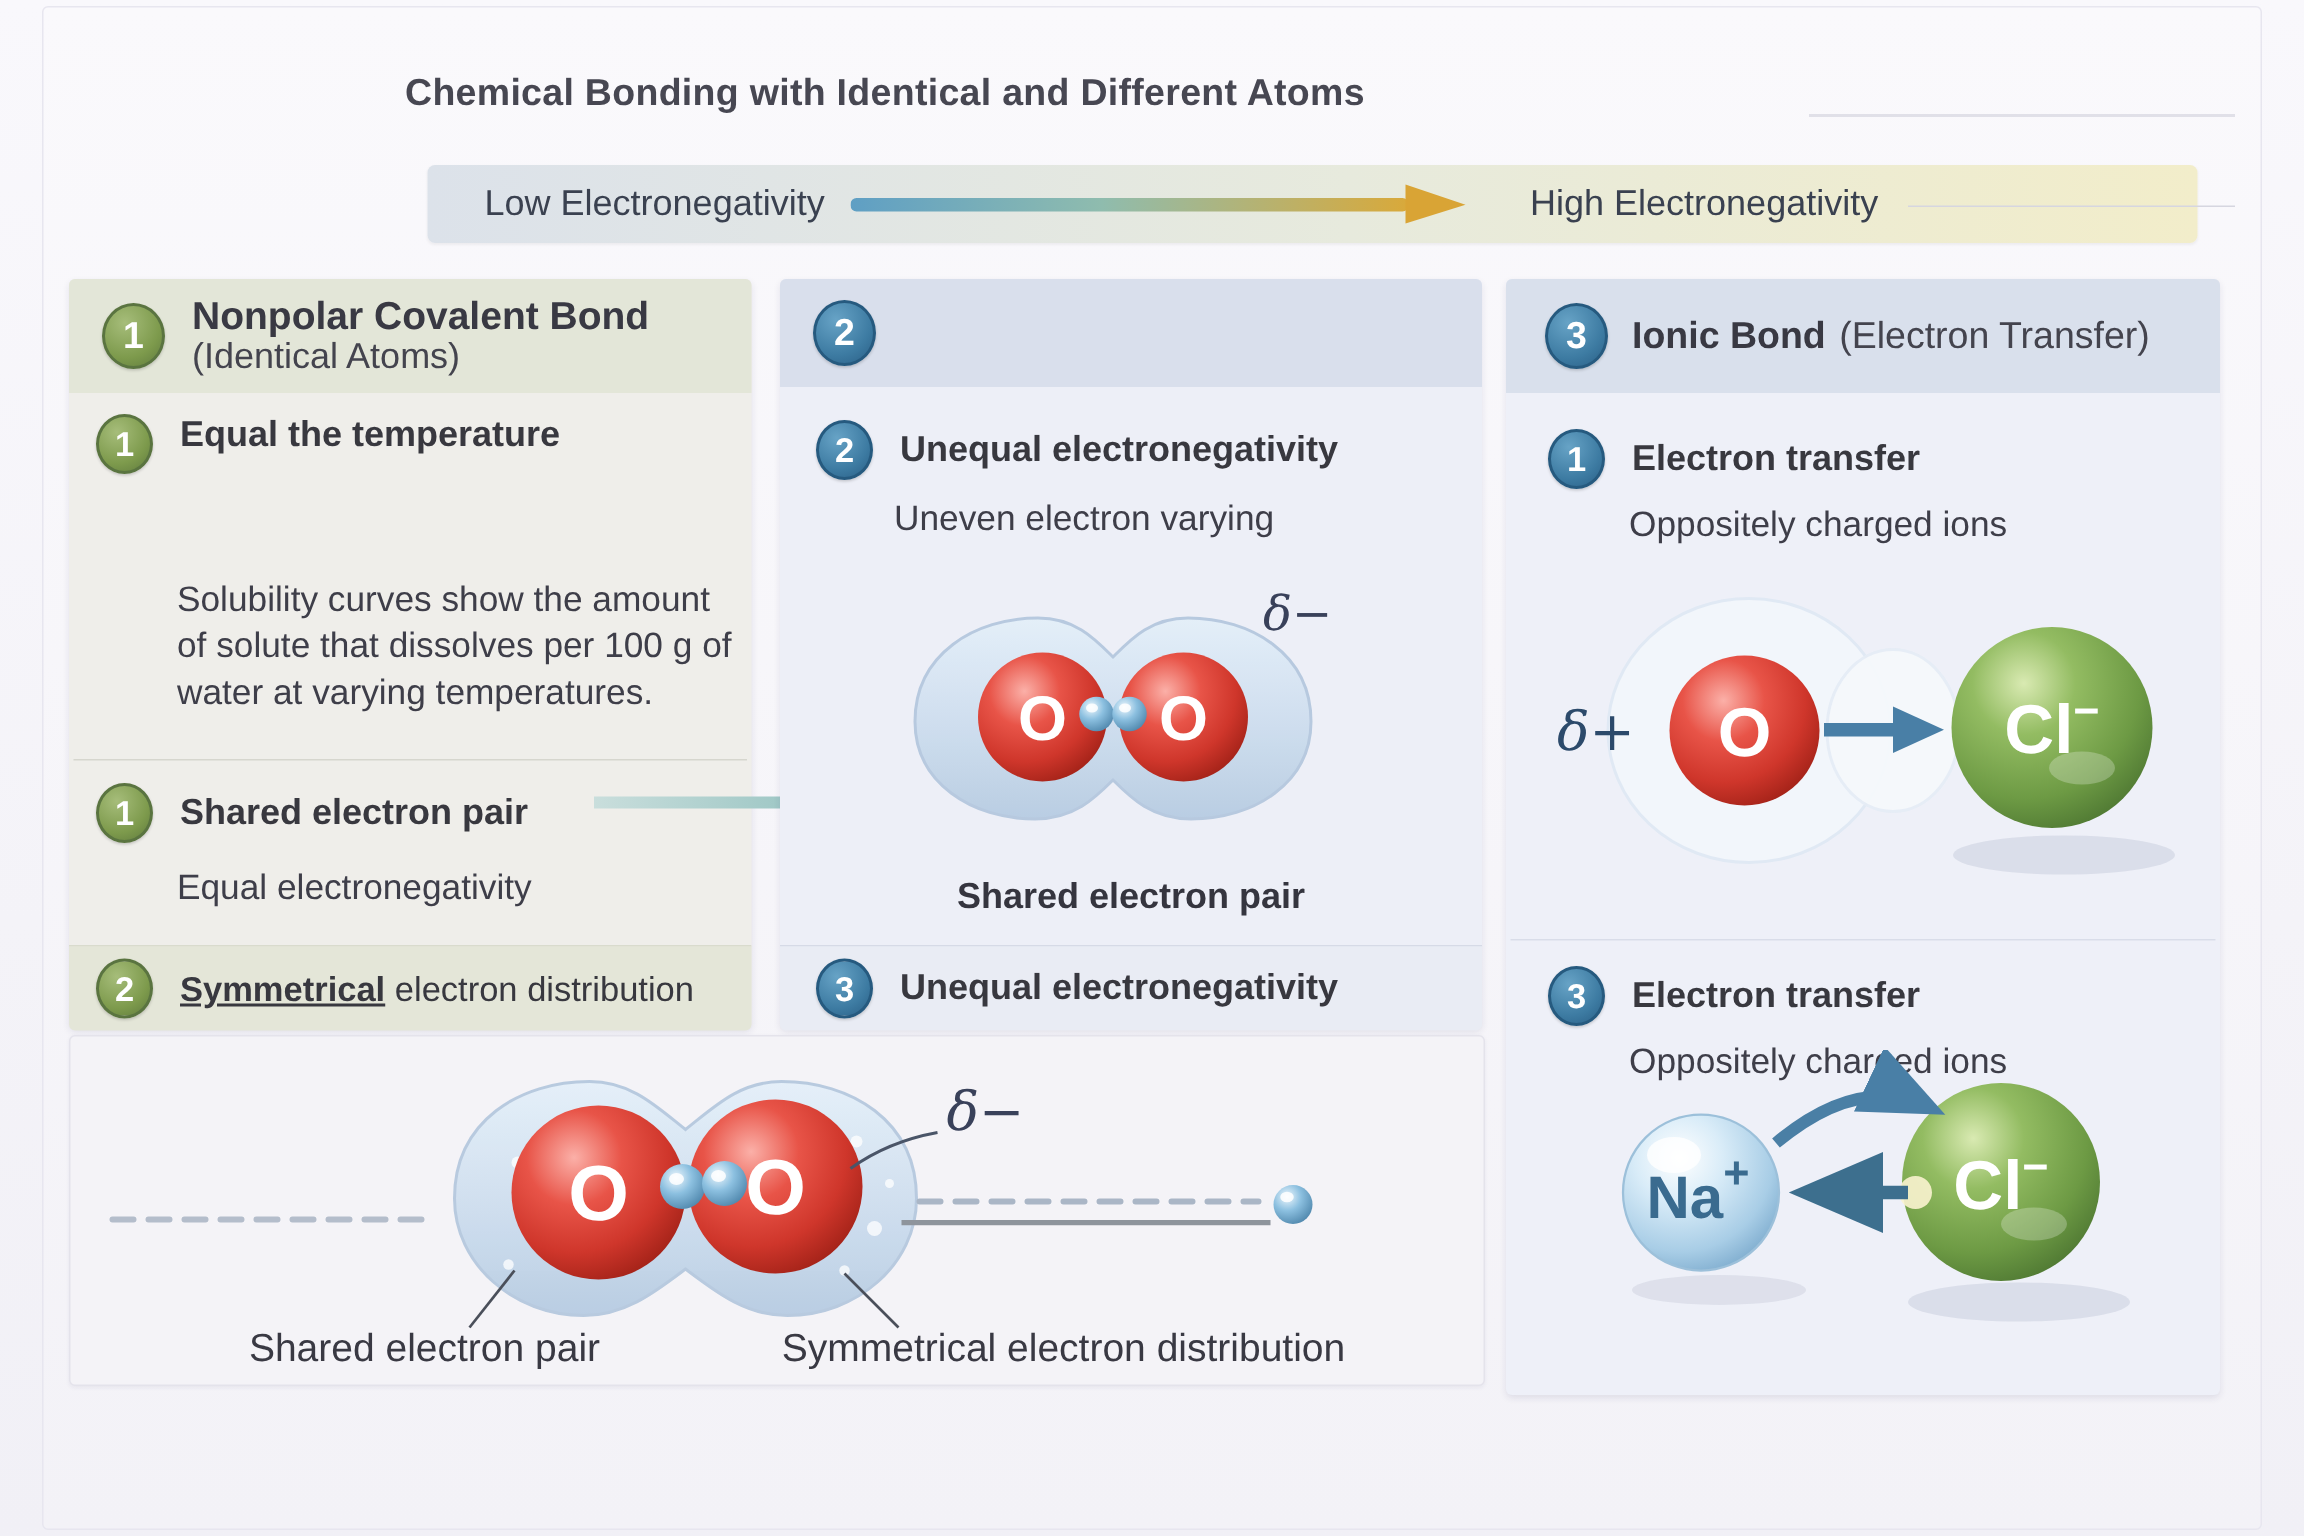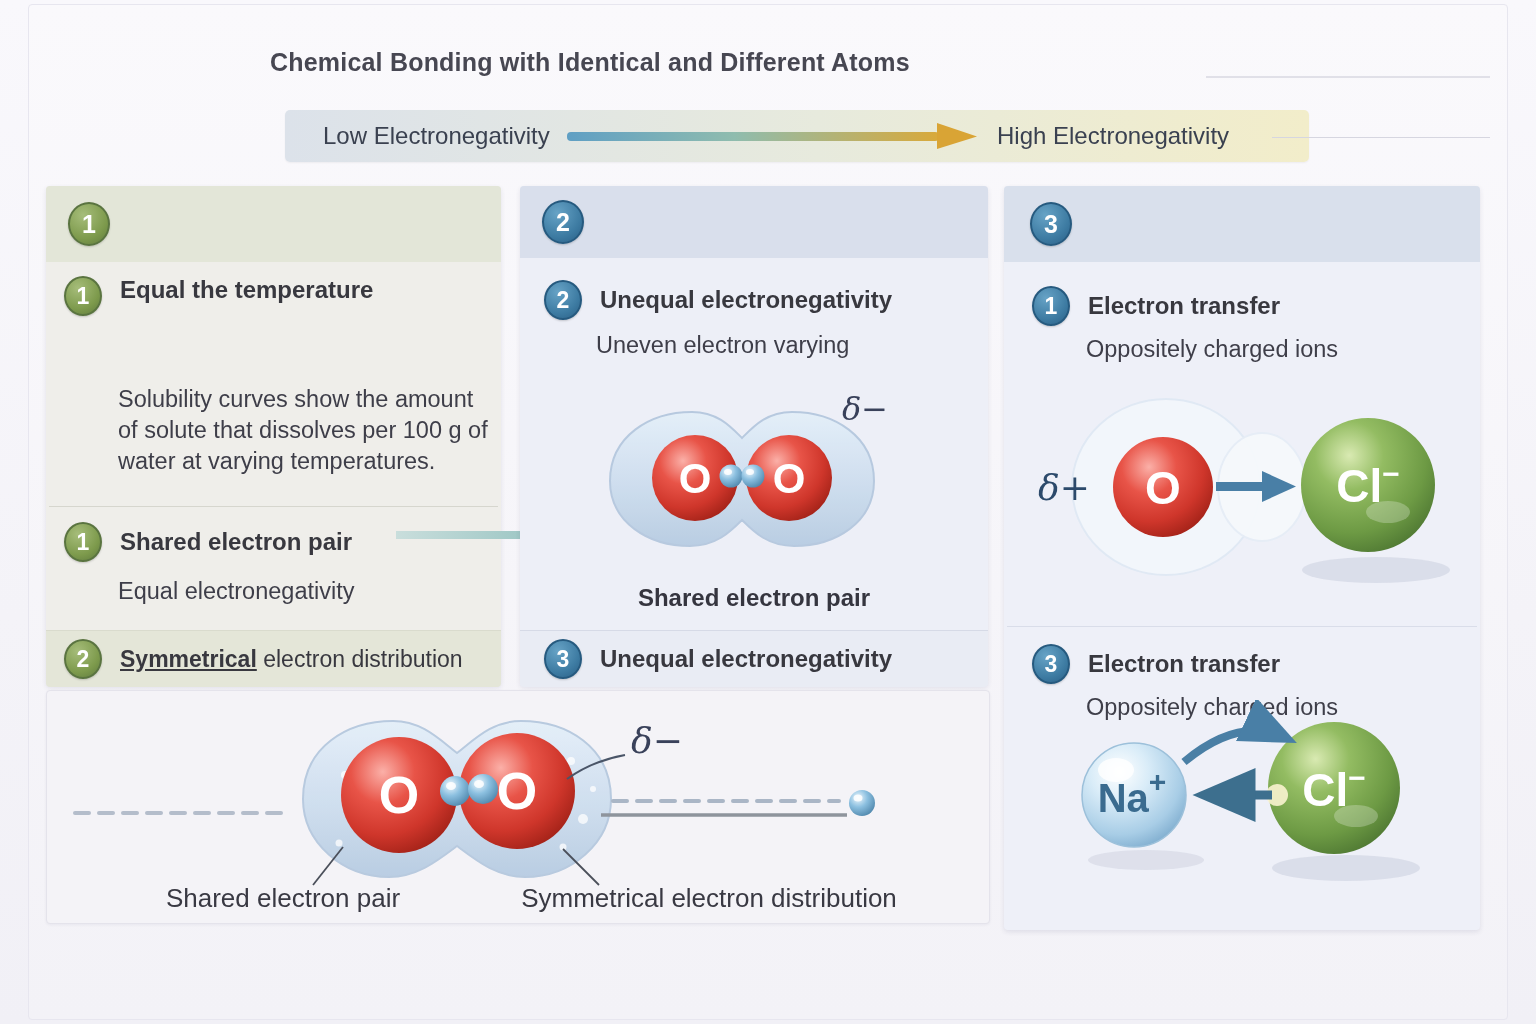--- a/index.html
+++ b/index.html
@@ -17,7 +17,7 @@
   .title-rule { position:absolute; left:1206px; top:76px; width:284px; height:2px; background:#d5d5df; opacity:.7; }
   .en-tail-rule { position:absolute; left:1272px; top:137px; width:218px; height:1px; background:#d6d6e0; }
 
-  .en-band { position:absolute; left:285px; top:110px; width:1024px; height:52px; border-radius:5px;
+  .en-band { position:absolute; left:285px; top:110px; width:1180px; height:52px; border-radius:5px;
     background:linear-gradient(90deg,#dce2ea 0%,#e7eadd 52%,#f2edca 100%);
     box-shadow:0 1px 2px rgba(0,0,0,.05); }
   .en-label { position:absolute; top:50%; transform:translateY(-50%); font-size:24px; color:#3a4150; font-weight:500; }

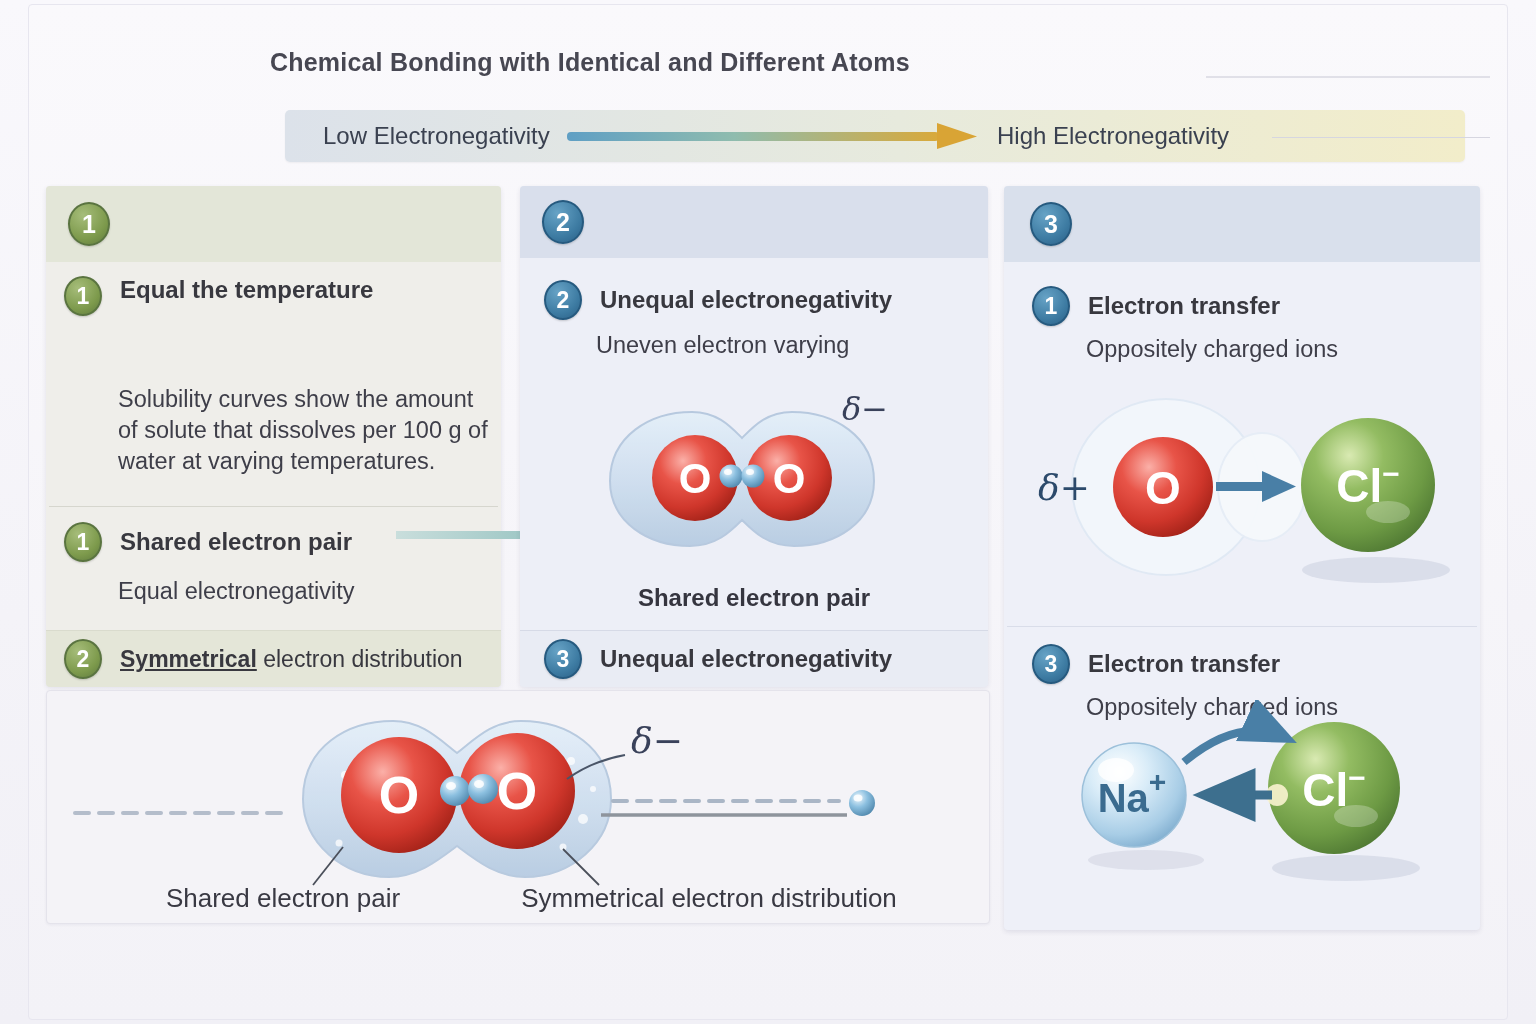--- a/index.html
+++ b/index.html
@@ -21,7 +21,7 @@
     background:linear-gradient(90deg,#dce2ea 0%,#e7eadd 52%,#f2edca 100%);
     box-shadow:0 1px 2px rgba(0,0,0,.05); }
   .en-label { position:absolute; top:50%; transform:translateY(-50%); font-size:24px; color:#3a4150; font-weight:500; }
-  .en-low { left:38px; } .en-high { left:712px; }
+  .en-low { left:38px; } .en-high { left:735px; }
   .en-arrow { position:absolute; left:282px; top:12px; }
 
   .panel { position:absolute; border-radius:4px; box-shadow:0 2px 5px rgba(40,40,90,.10); }

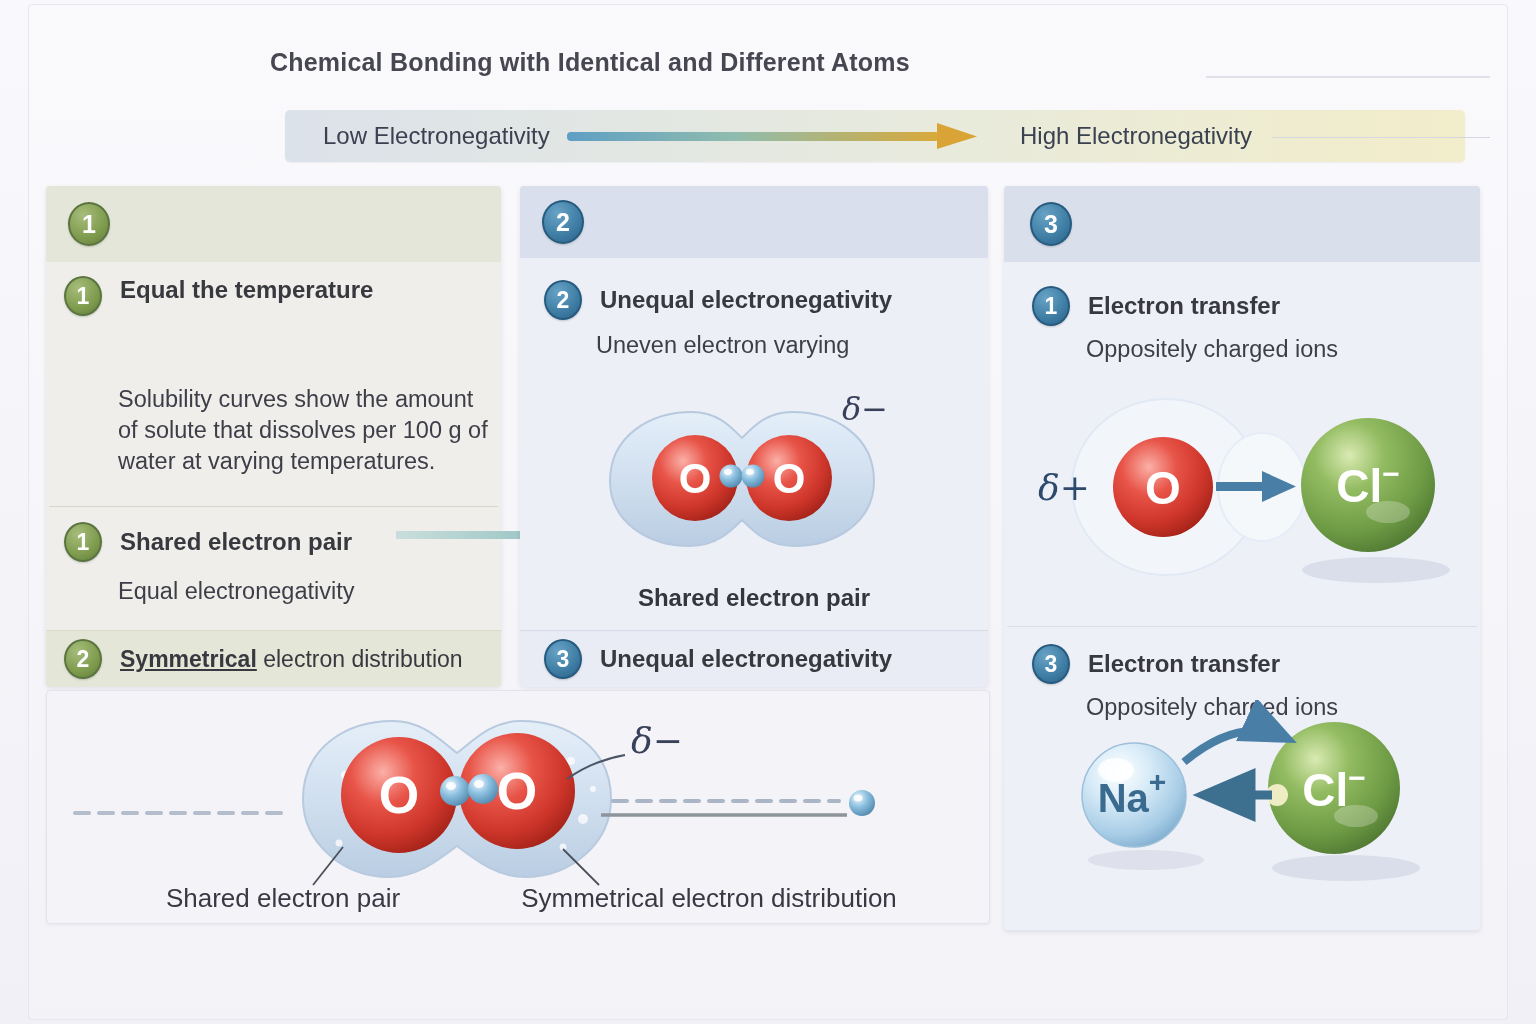--- a/index.html
+++ b/index.html
@@ -130,6 +130,10 @@
   <div class="panel panel-1">
     <div class="p-header p1-header">
       <div class="num green">1</div>
+      <div class="hdr-text">
+        <div class="hdr-title">Nonpolar Covalent Bond</div>
+        <div class="hdr-sub">(Identical Atoms)</div>
+      </div>
     </div>
 
     <div class="abs" style="left:18px; top:90px; display:flex; gap:18px;">

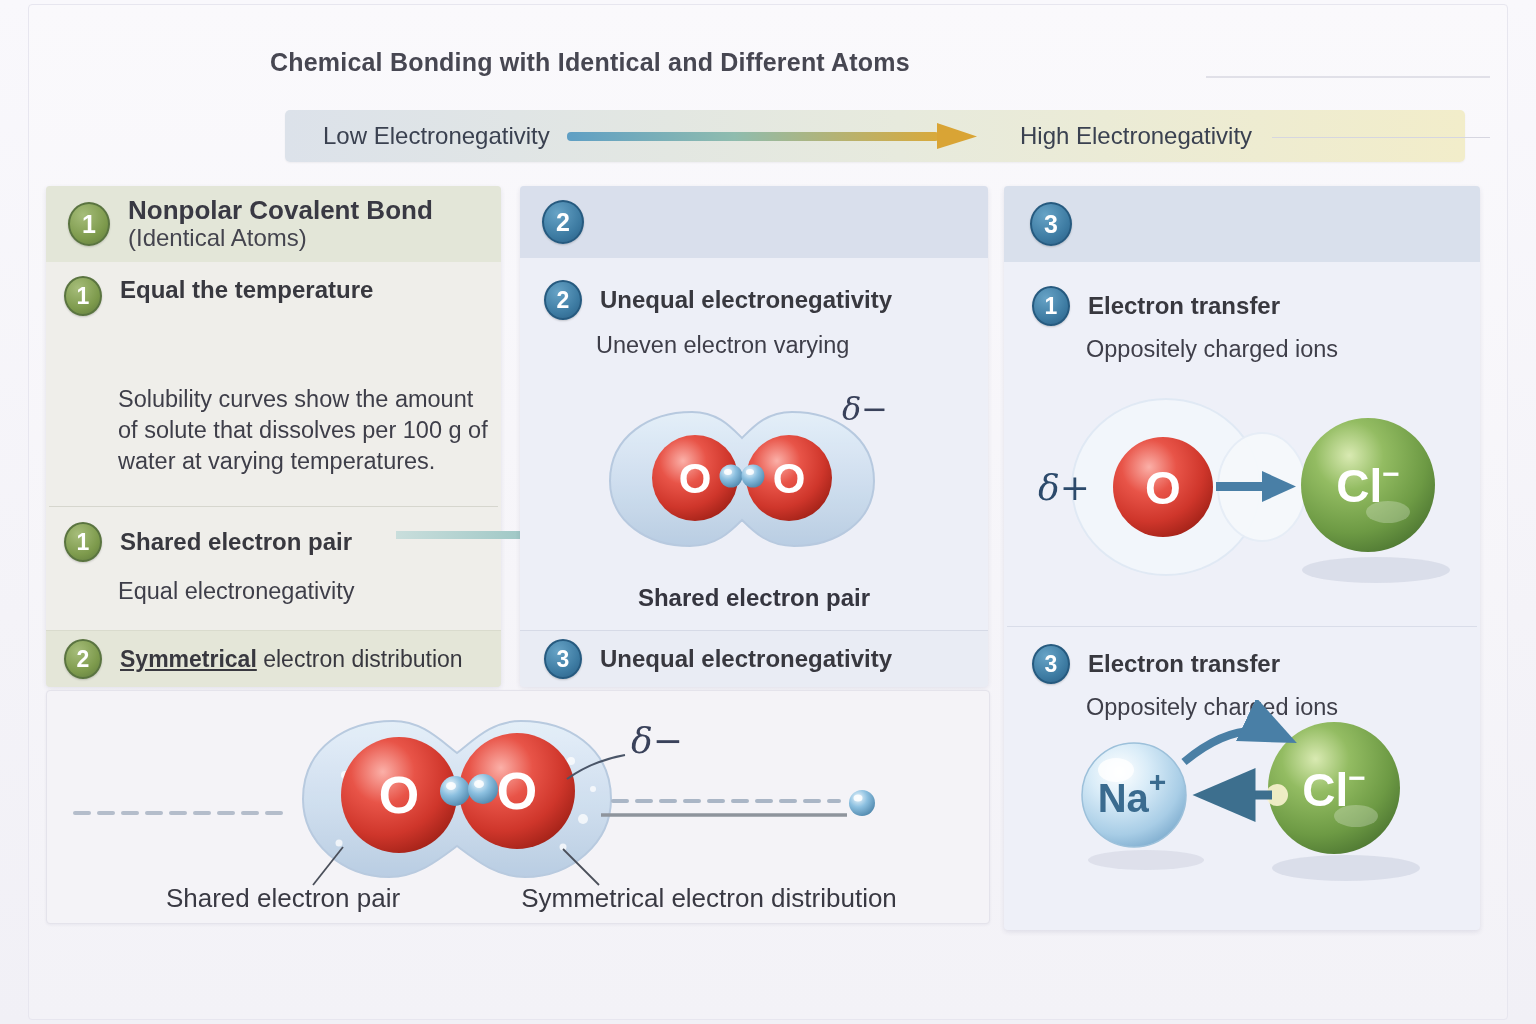--- a/index.html
+++ b/index.html
@@ -200,6 +200,10 @@
   <div class="panel panel-3">
     <div class="p-header p3-header" style="gap:16px; padding-left:26px;">
       <div class="num blue">3</div>
+      <div class="hdr-inline">
+        <span class="hdr-title">Ionic Bond</span>
+        <span class="hdr-sub">(Electron Transfer)</span>
+      </div>
     </div>
 
     <div class="abs" style="left:28px; top:100px; display:flex; gap:18px; align-items:center;">

